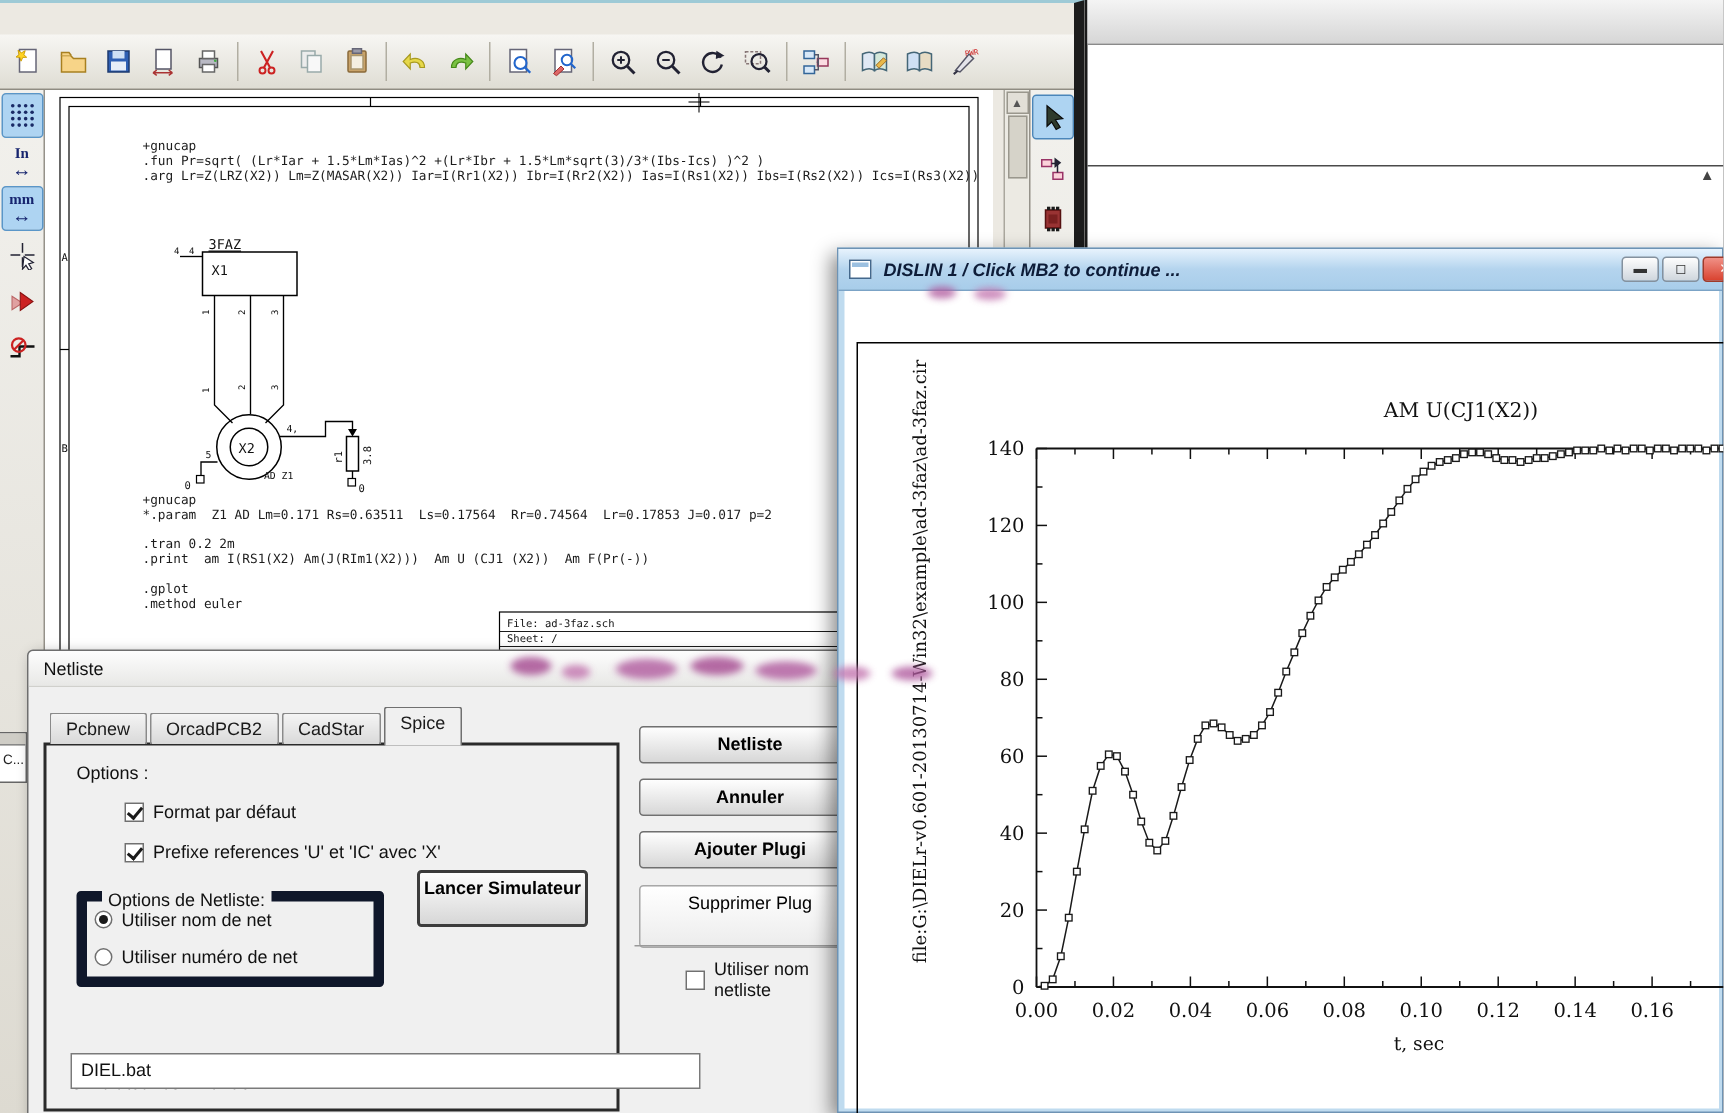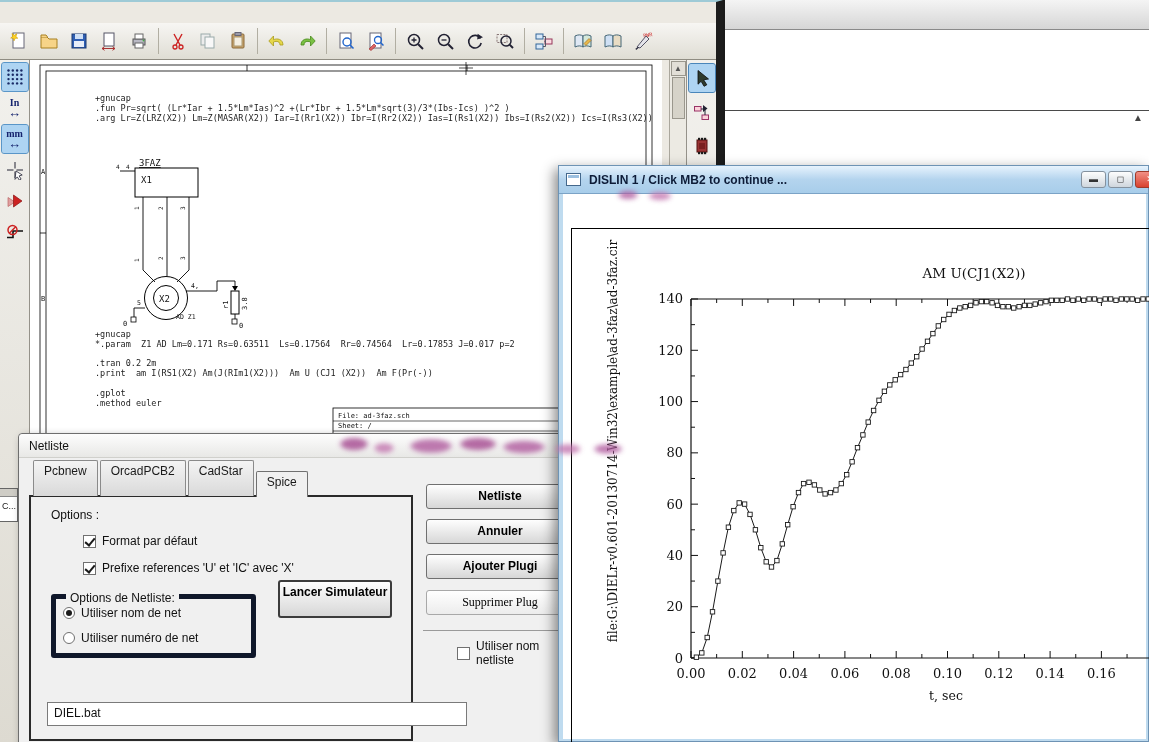--- a/index.html
+++ b/index.html
@@ -94,7 +94,7 @@
           display:flex;align-items:center;}
   .dislin .win-icon{width:15px;height:13px;background:#fff;border:1px solid #44688c;margin:0 8px 0 7px;position:relative;}
   .dislin .win-icon::after{content:"";position:absolute;left:1px;top:1px;width:11px;height:3px;background:#9cc0e0;}
-  .dislin .title-text{font-size:12px;font-weight:bold;color:#0d1c38;}
+  .dislin .title-text{font-size:12px;font-weight:bold;color:#0d1c38;font-style:italic;}
   .cap-btn{position:absolute;top:5px;width:25px;height:17px;border:1px solid #84919e;border-radius:3px;
            background:linear-gradient(#fdfdfd,#cfd6dd);text-align:center;font-size:9px;line-height:15px;color:#333;}
   .cap-btn.close{background:linear-gradient(#f09086,#d9422f);border-color:#9e3a2a;color:#fff;}

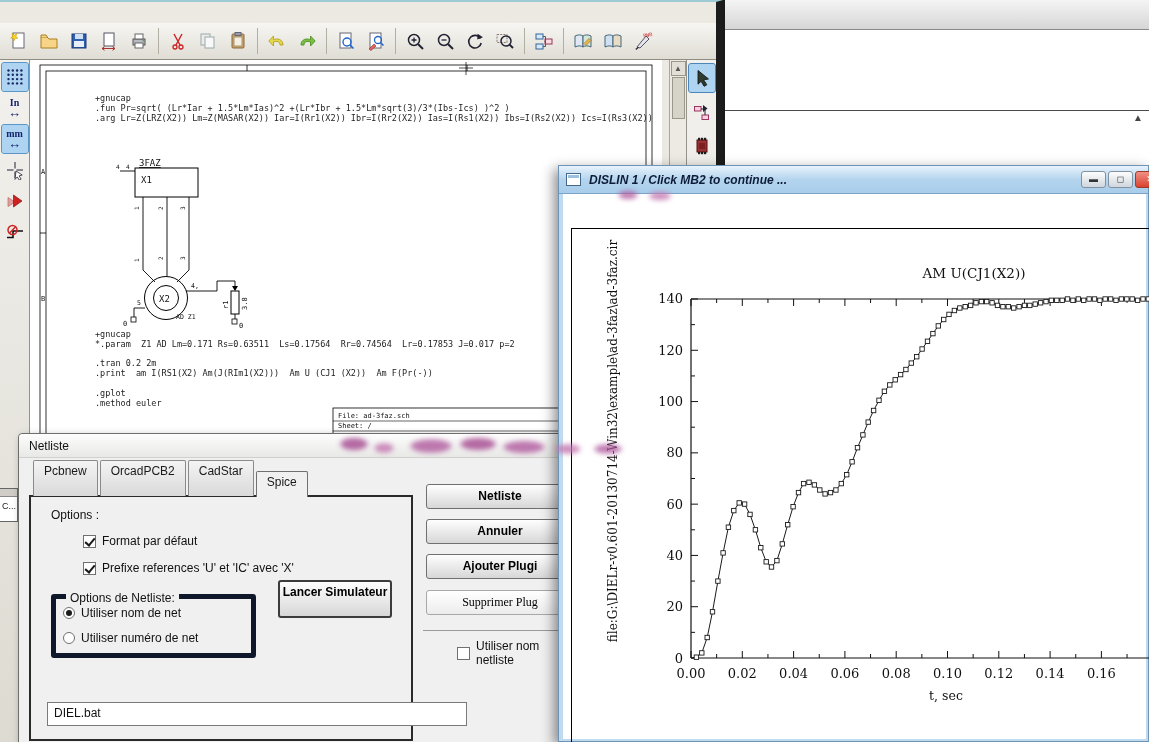--- a/index.html
+++ b/index.html
@@ -61,7 +61,7 @@
   .dialog .titlebar span{font-size:12px;color:#111;padding:5px 0 0 10px;display:inline-block;}
   .tabs{position:absolute;left:14px;top:36px;display:flex;align-items:flex-end;height:26px;z-index:3;}
   .tab{font-size:12px;color:#1a1a1a;padding:3px 10px 4px 10px;background:linear-gradient(#f4f4f4,#d9d9d9);
-       border:1px solid #8a8a8a;border-bottom:none;margin-right:2px;height:36px;border-radius:2px 2px 0 0;}
+       border:1px solid #8a8a8a;border-bottom:none;margin-right:2px;height:21px;border-radius:2px 2px 0 0;}
   .tab.active{background:#f0f0f0;height:26px;border-color:#707070;position:relative;top:1px;}
   .panel{position:absolute;left:10px;top:61px;width:384px;height:246px;background:#f0f0f0;
          border:2px solid #2a2a2a;}

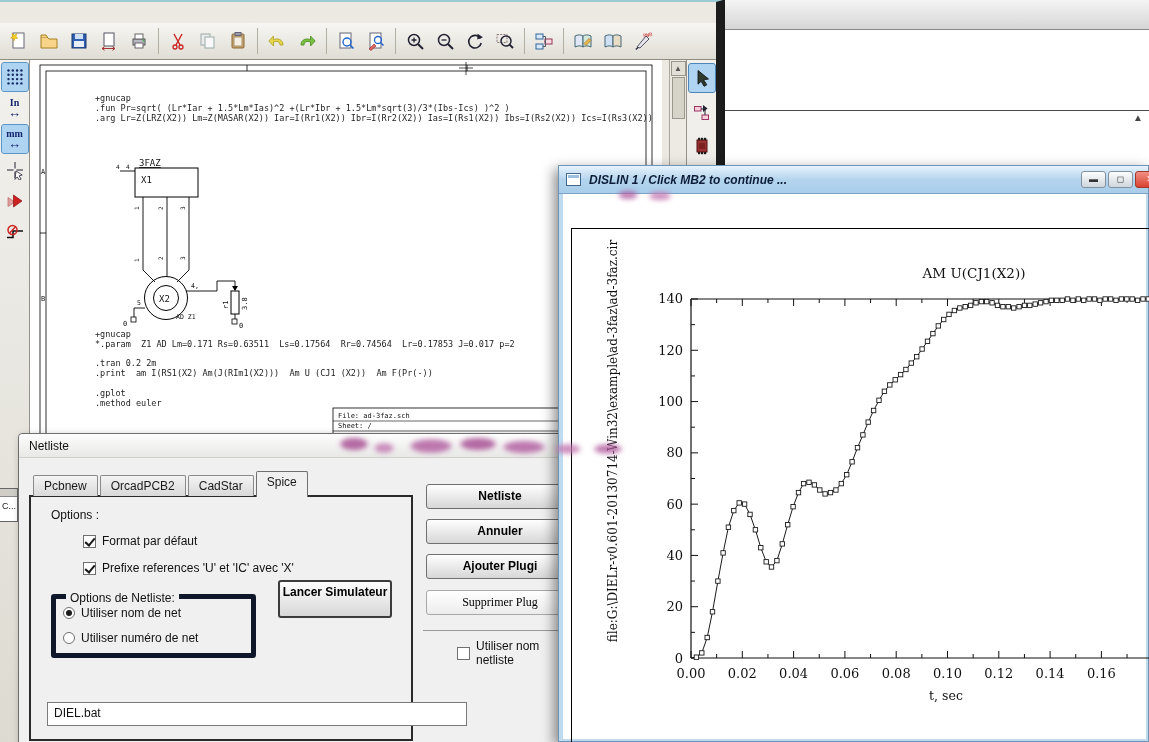--- a/index.html
+++ b/index.html
@@ -75,7 +75,7 @@
               margin-right:6px;position:relative;flex:none;}
   .radio.selected .dot::after{content:"";position:absolute;left:2px;top:2px;width:6px;height:6px;
               border-radius:50%;background:#1a1a1a;}
-  .groupbox{position:absolute;border:5px solid #0f172a;border-radius:3px;}
+  .groupbox{position:absolute;border:7px solid #0f172a;border-radius:3px;}
   .groupbox > .gb-label{position:absolute;left:10px;top:-8px;background:#f0f0f0;padding:0 4px;font-size:12px;color:#111;}
   .btn{position:absolute;background:linear-gradient(#fefefe,#d7d7d7);border:1px solid #707070;
        border-radius:3px;font-size:12px;font-weight:bold;color:#000;text-align:center;

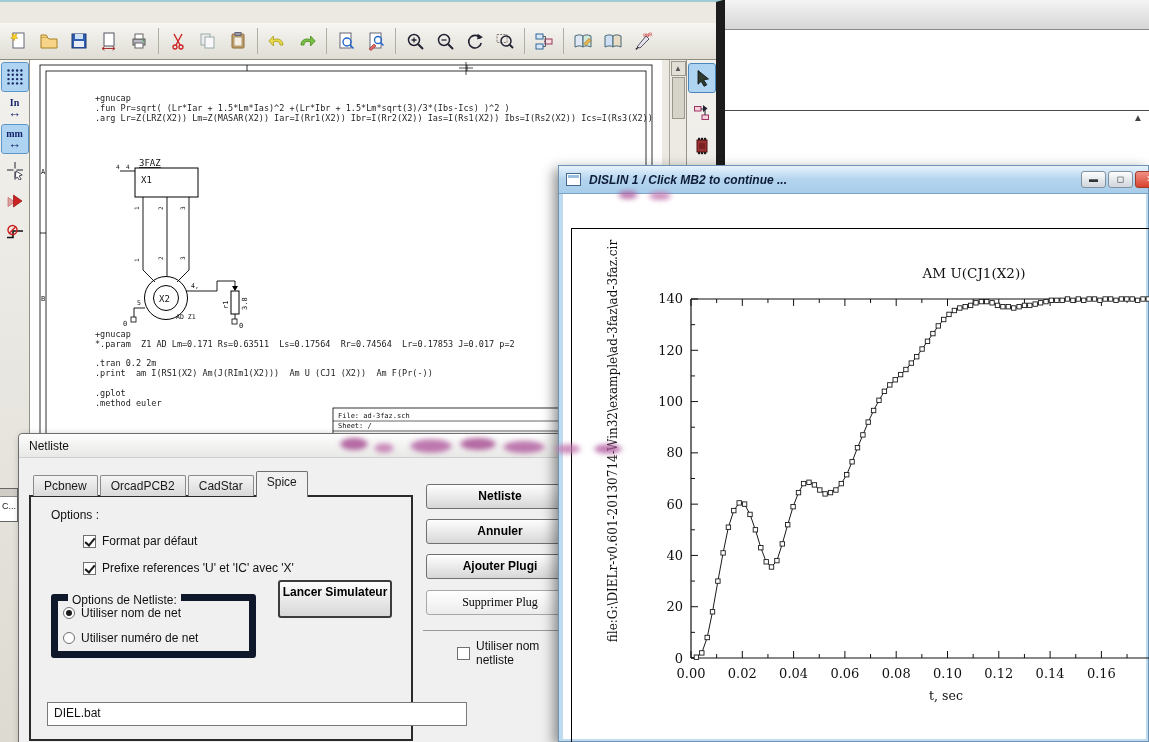--- a/index.html
+++ b/index.html
@@ -484,7 +484,7 @@
         <div class="btn" style="left: 407px; top: 50px; width: 148px; height: 25px; line-height: 23px;">Netliste</div>
         <div class="btn" style="left: 407px; top: 85px; width: 148px; height: 25px; line-height: 23px;">Annuler</div>
         <div class="btn" style="left: 407px; top: 120px; width: 148px; height: 25px; line-height: 23px;">Ajouter Plugi</div>
-        <div class="btn light" style="left: 407px; top: 156px; width: 148px; height: 25px; line-height: 23px; font-family: Liberation Serif, serif;">Supprimer Plug</div>
+        <div class="btn light" style="left: 407px; top: 156px; width: 148px; height: 42px; line-height: 23px;">Supprimer Plug</div>
       </div>
     <div class="side-hr" style="left:404px;top:196px;width:141px;"></div>
     <div class="chk" id="chk-netname" style="left:406px;top:205px;">

